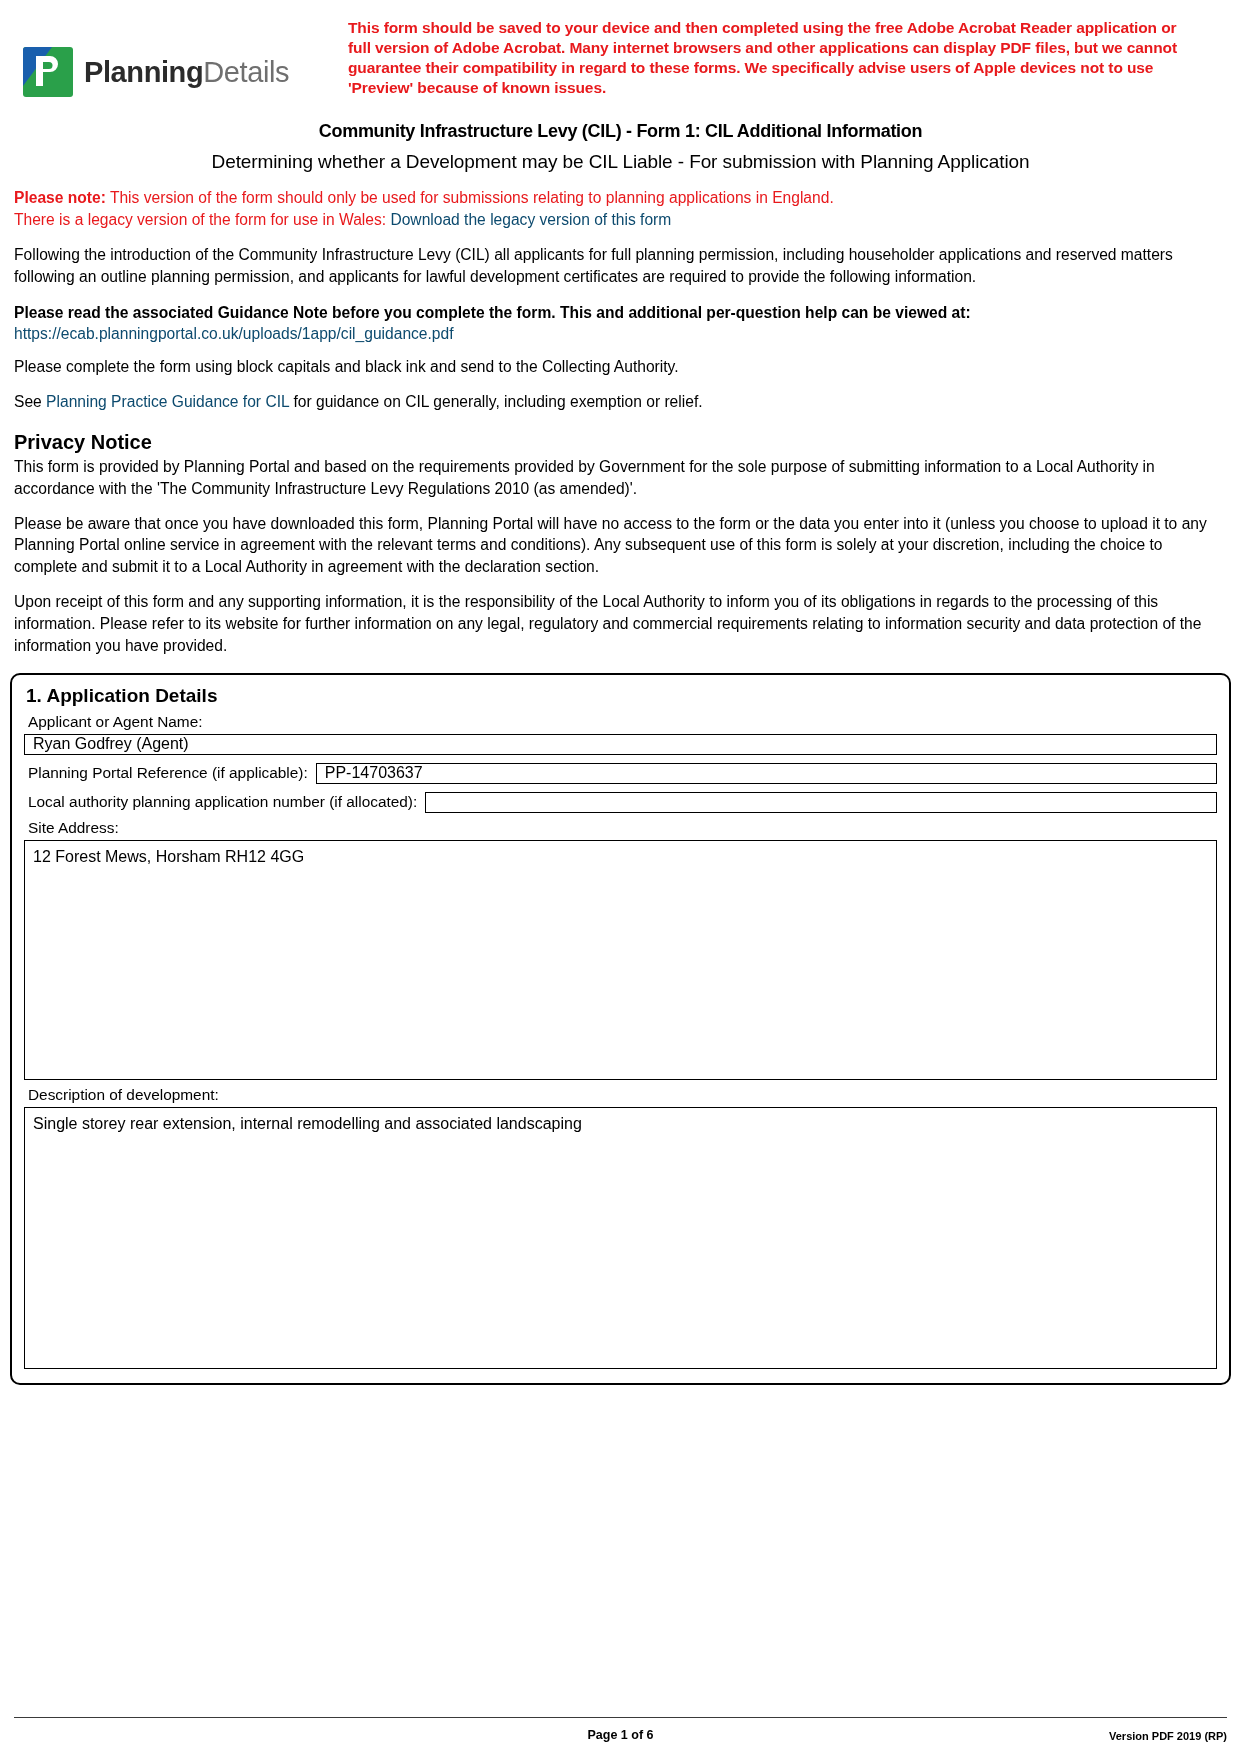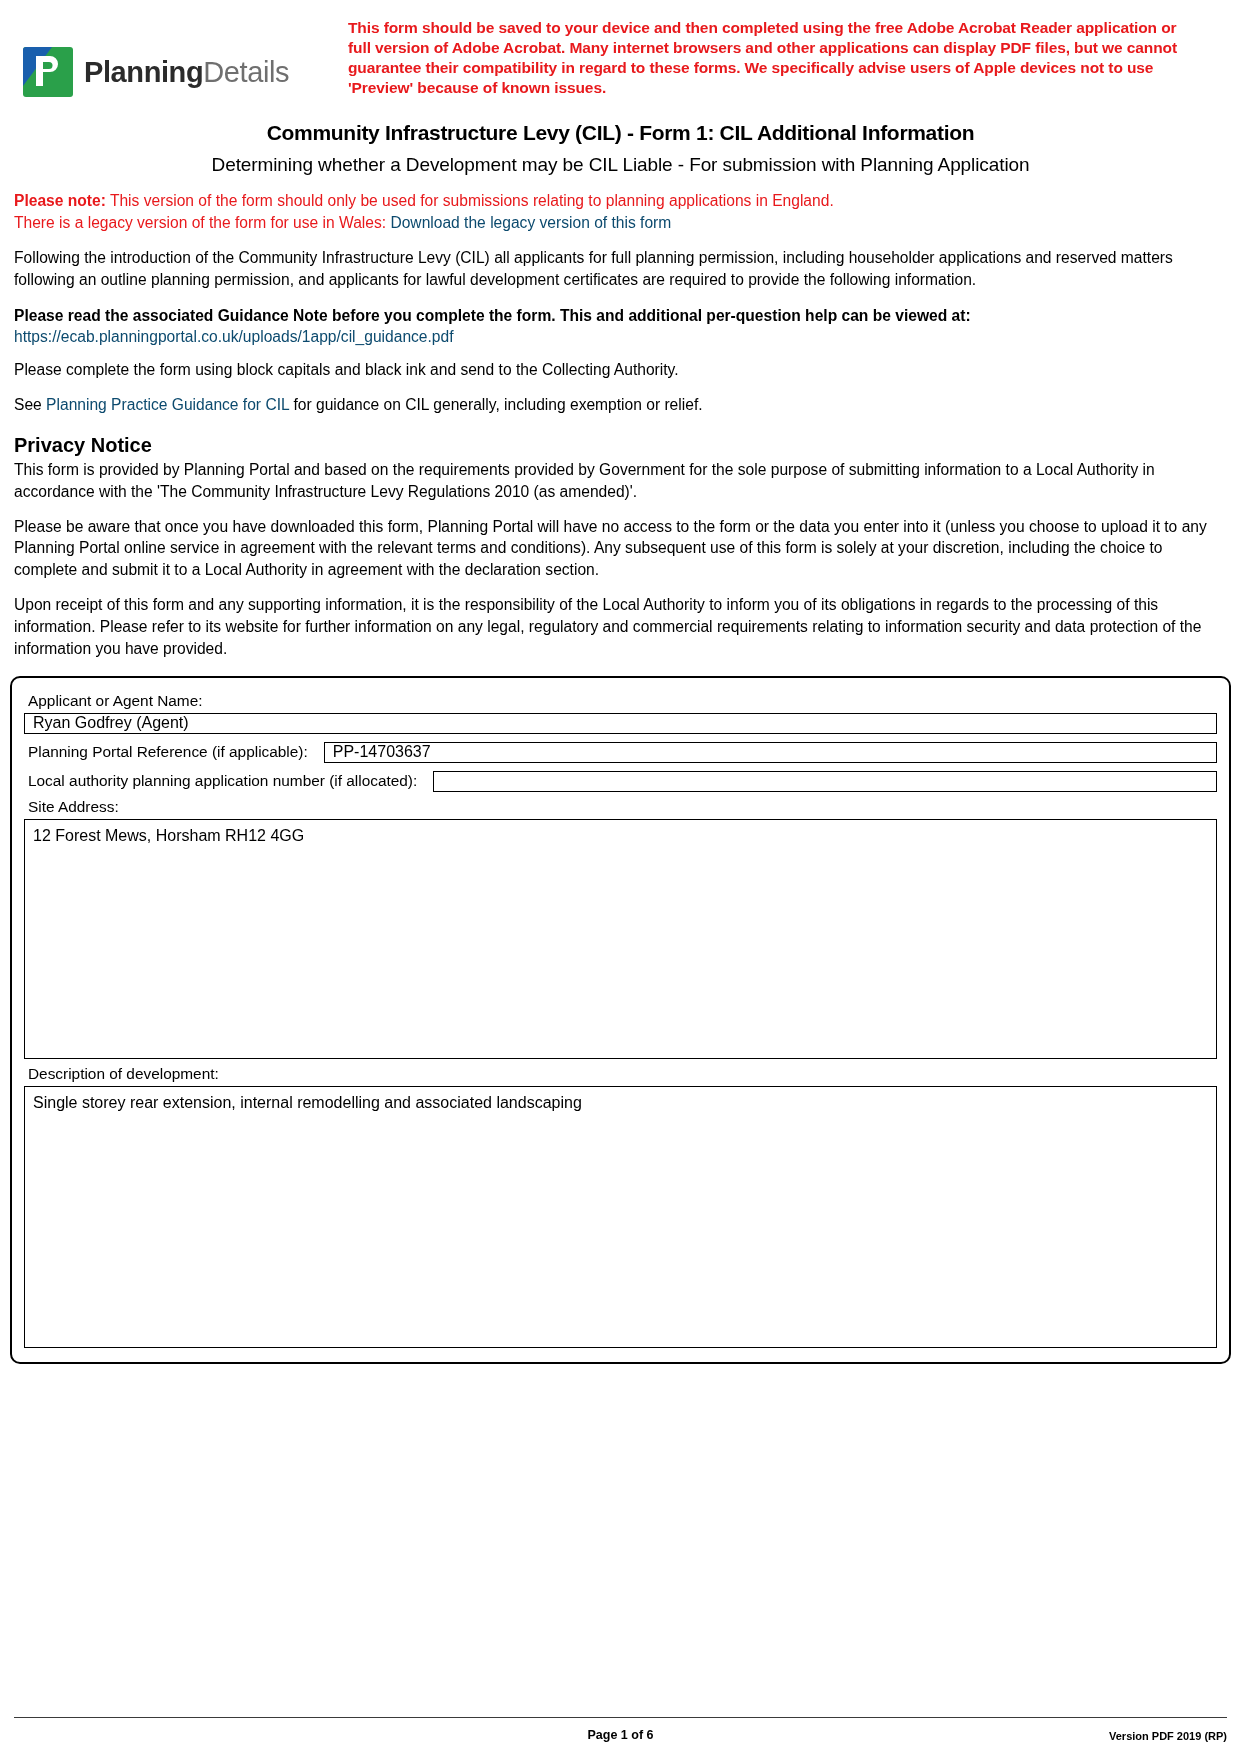--- a/index.html
+++ b/index.html
@@ -68,7 +68,7 @@
   
   .doc-title {
     text-align: center;
-    font-size: 21px;
+    font-size: 18px;
     font-weight: bold;
     margin: 22px 0 0 0;
     letter-spacing: -0.3px;

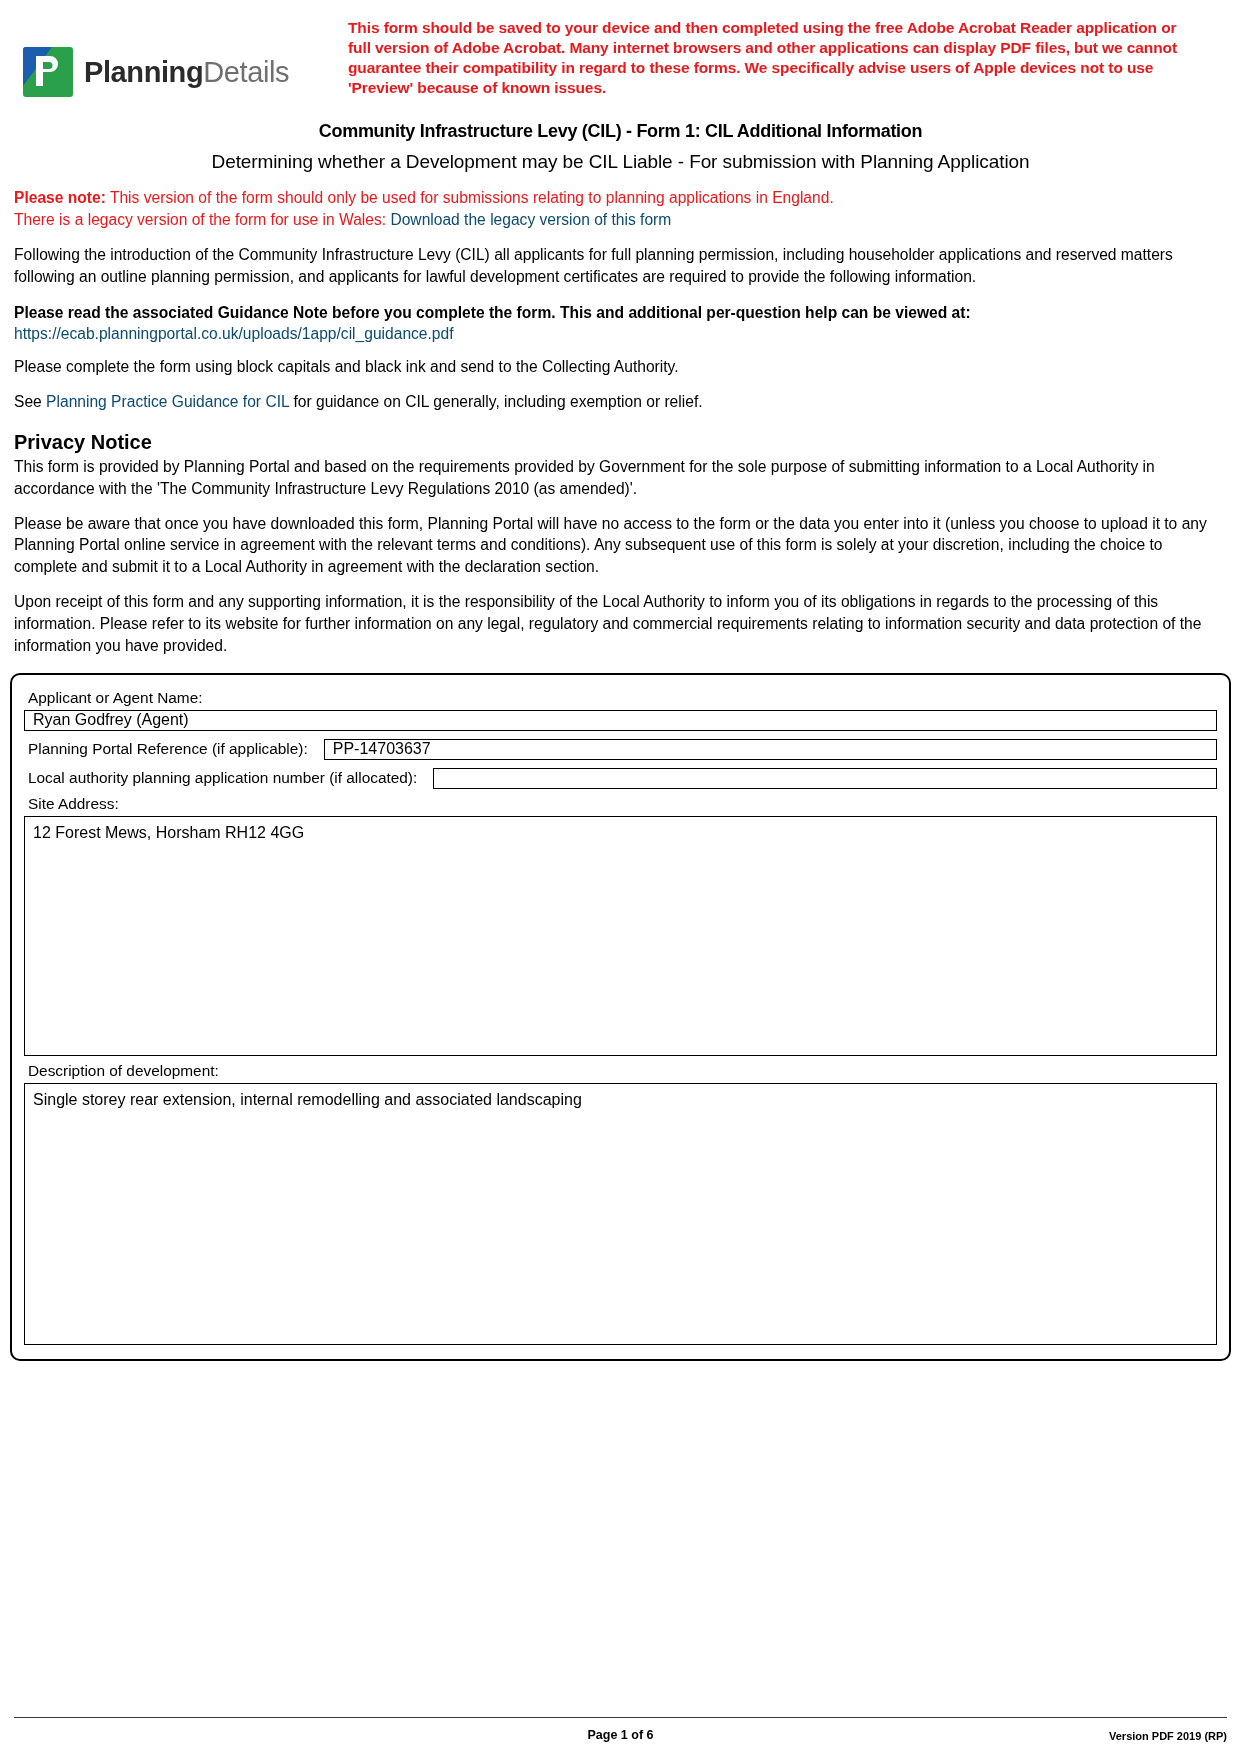--- a/index.html
+++ b/index.html
@@ -243,6 +243,7 @@
   </div>
 
   <div class="section-box">
+    <div class="section-heading">1. Application Details</div>
 
     <div class="field-label">Applicant or Agent Name:</div>
     <div class="input-box">Ryan Godfrey (Agent)</div>

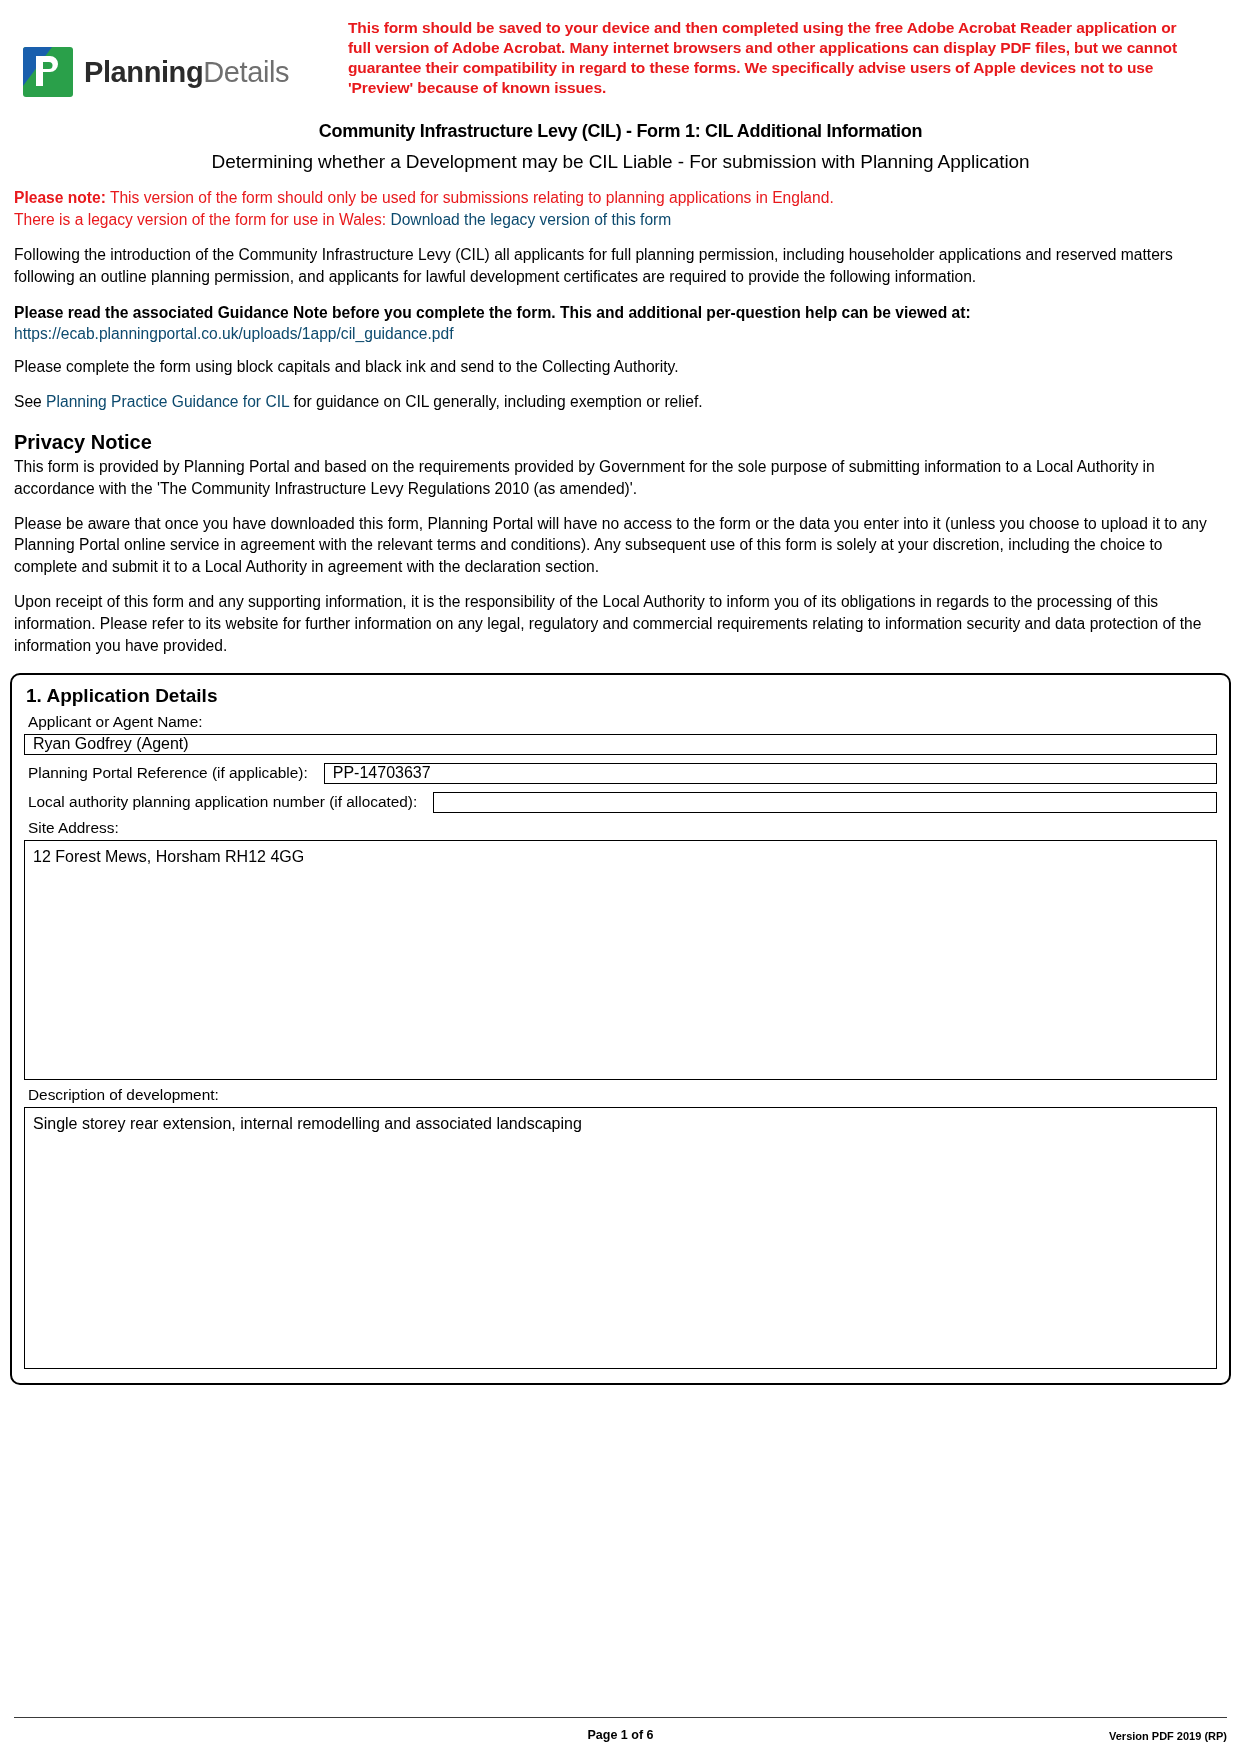--- a/index.html
+++ b/index.html
@@ -150,7 +150,6 @@
     display: flex;
     align-items: center;
     margin-top: 8px;
-    gap: 8px;
   }
   .inline-row .field-label {
     margin: 0 8px 0 4px;

